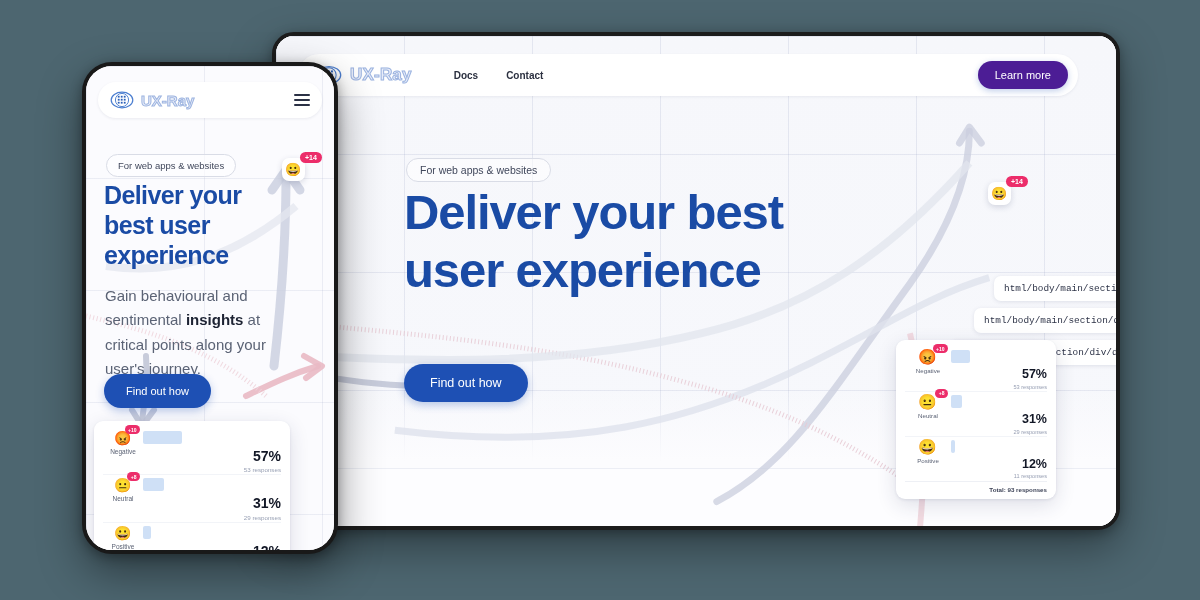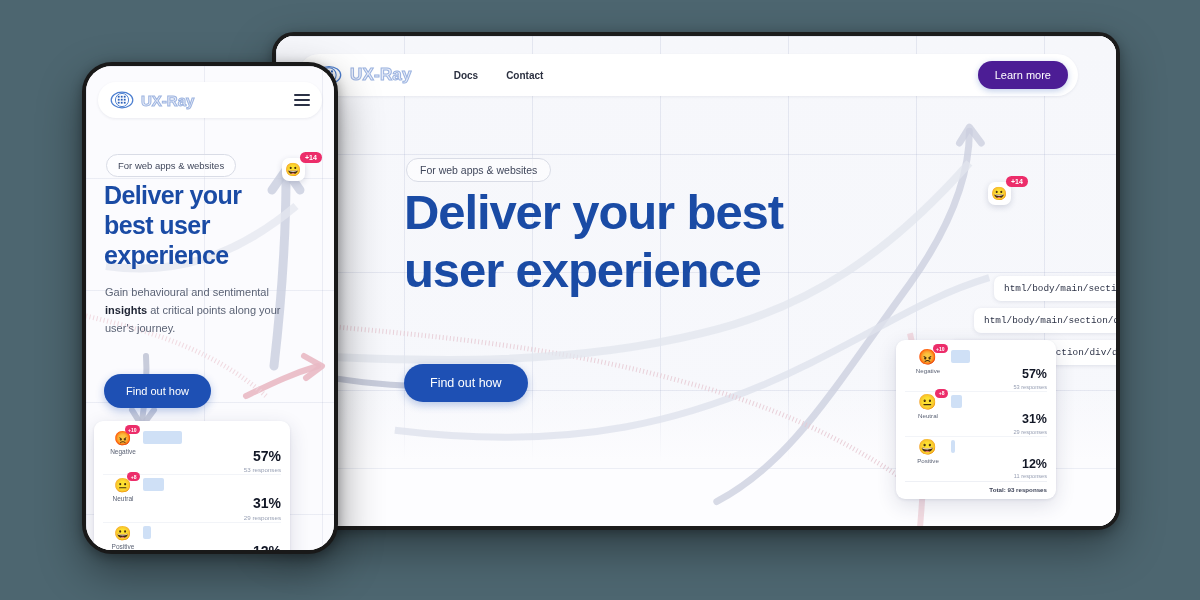--- a/index.html
+++ b/index.html
@@ -226,7 +226,7 @@
   }
   .m-sub {
     position: absolute; left: 19px; top: 218px; width: 180px;
-    font-size: 11px; line-height: 1.62; color: #5b6375;
+    font-size: 15px; line-height: 1.62; color: #5b6375;
   }
   .m-sub b { color: #1d2333; font-weight: 700; }
   .btn-find-m {

